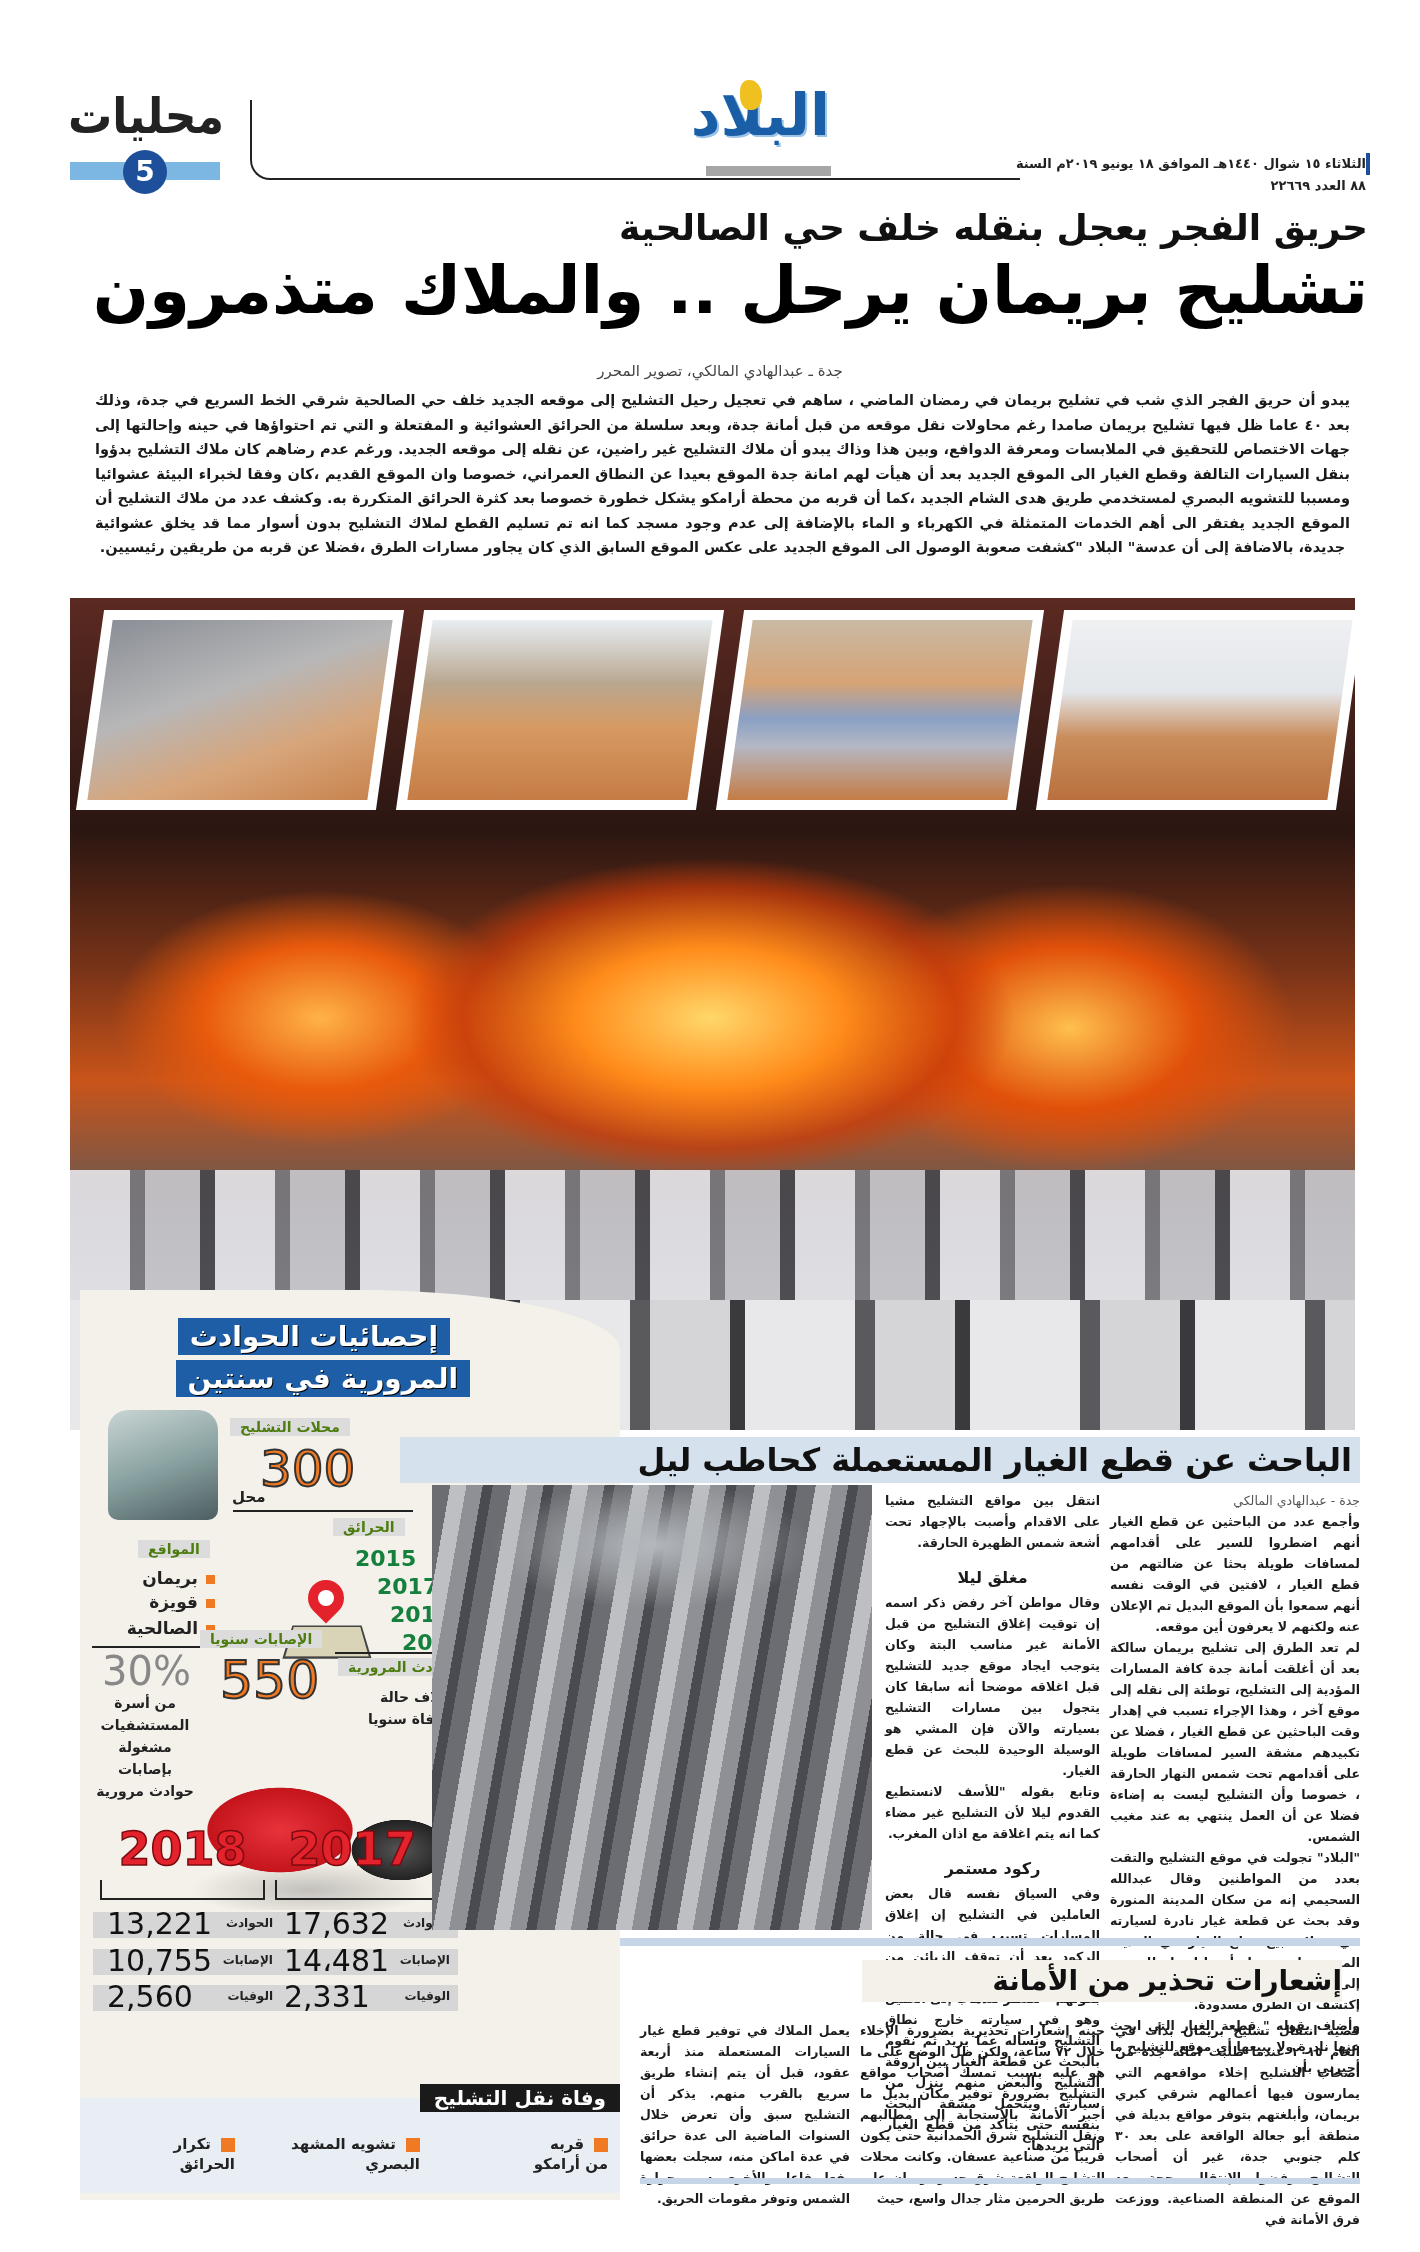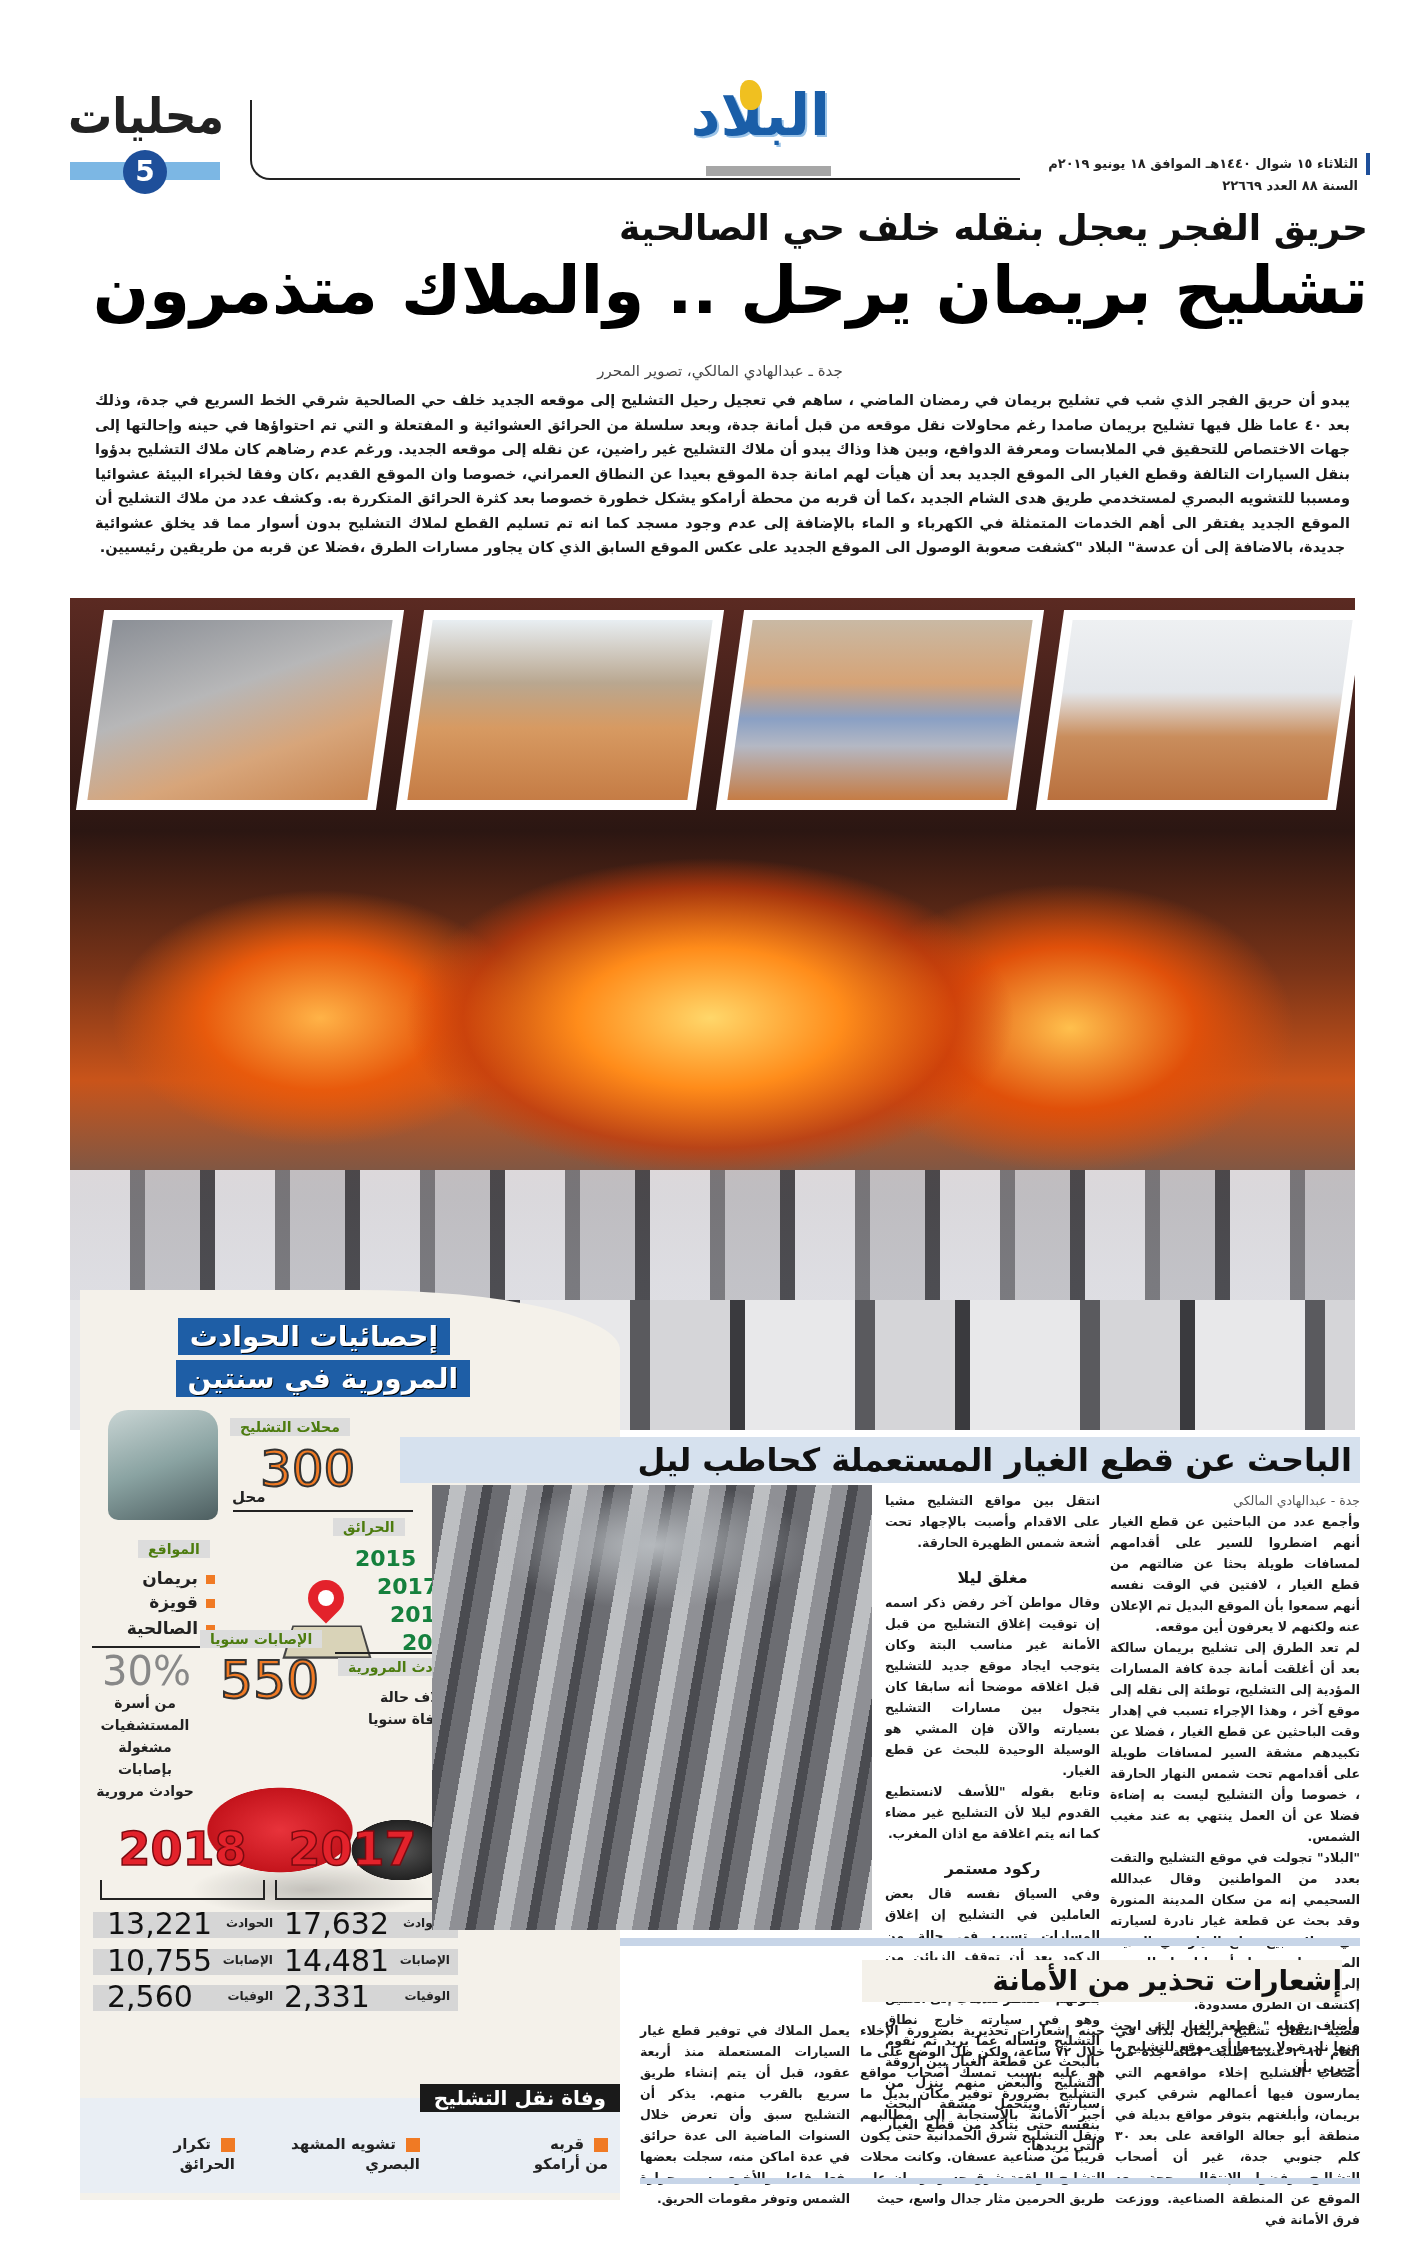--- a/index.html
+++ b/index.html
@@ -14,7 +14,7 @@
 .logo-text{font-size:58px;font-weight:bold;color:#1a5ea8;direction:rtl;line-height:70px;text-shadow:2px 2px 0 #9cc4e8}
 .logo-sun{position:absolute;left:40px;top:0;width:22px;height:30px;background:#f0c020;border-radius:40% 60% 50% 50%}
 .logo-bar{left:706px;top:166px;width:125px;height:10px;background:#a6a6a6}
-.dateline{left:1010px;top:153px;width:360px;height:22px;border-right:4px solid #1e4f9a;font-size:13px;direction:rtl;text-align:right;padding-right:8px;line-height:22px;font-weight:bold;color:#222}
+.dateline{left:1010px;top:153px;width:360px;height:22px;border-right:4px solid #1e4f9a;font-size:13px;direction:rtl;text-align:right;line-height:22px;font-weight:bold;color:#222}
 
 .kicker{right:52px;top:207px;font-size:36px;font-weight:bold;direction:rtl;color:#111}
 .headline{right:52px;top:252px;font-size:66px;font-weight:bold;direction:rtl;color:#000;letter-spacing:-1px}

